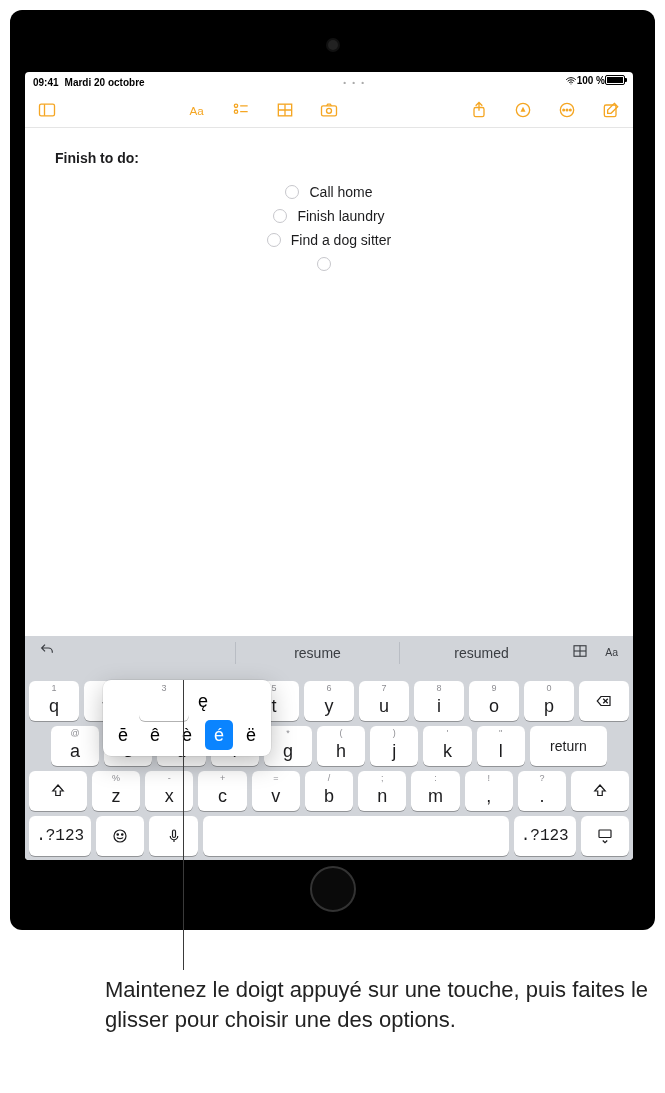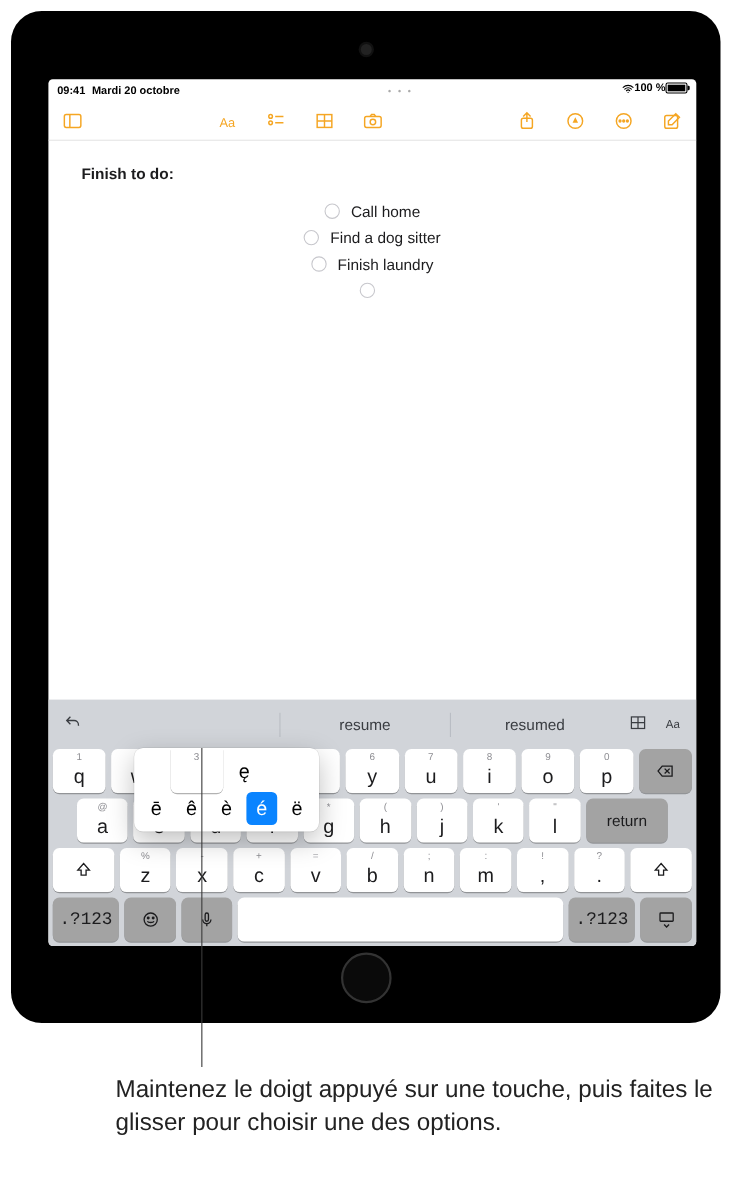--- a/index.html
+++ b/index.html
@@ -16,8 +16,8 @@
     left: 10px; top: 10px;
     width: 645px; height: 920px;
     background: #000;
-    border-radius: 28px;
-    padding: 62px 22px 70px 34px;
+    border-radius: 12px;
+    padding: 62px 22px 70px 15px;
   }
   .camera {
     position: absolute;

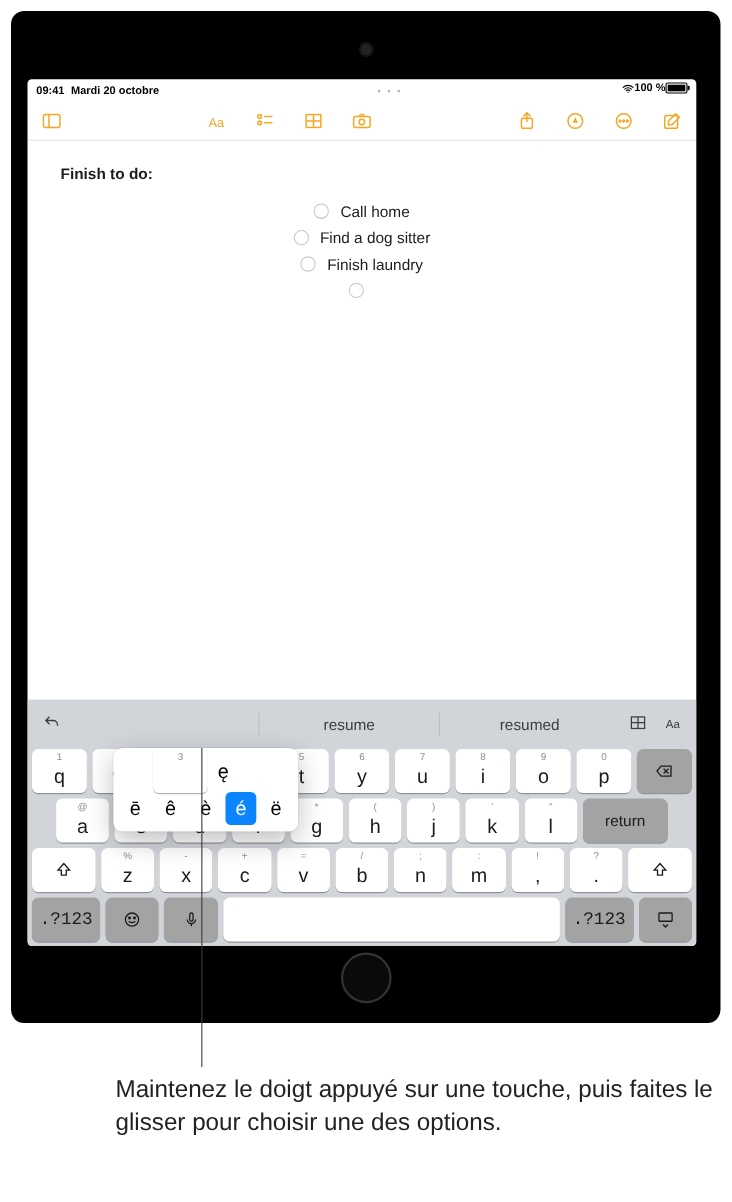--- a/index.html
+++ b/index.html
@@ -294,11 +294,11 @@
           </div>
           <div class="check-row">
             <div class="check-circle"></div>
-            <span>Find a dog sitter</span>
+            <span>Finish laundry</span>
           </div>
           <div class="check-row">
             <div class="check-circle"></div>
-            <span>Finish laundry</span>
+            <span>Find a dog sitter</span>
           </div>
           <div class="check-row">
             <div class="check-circle"></div>

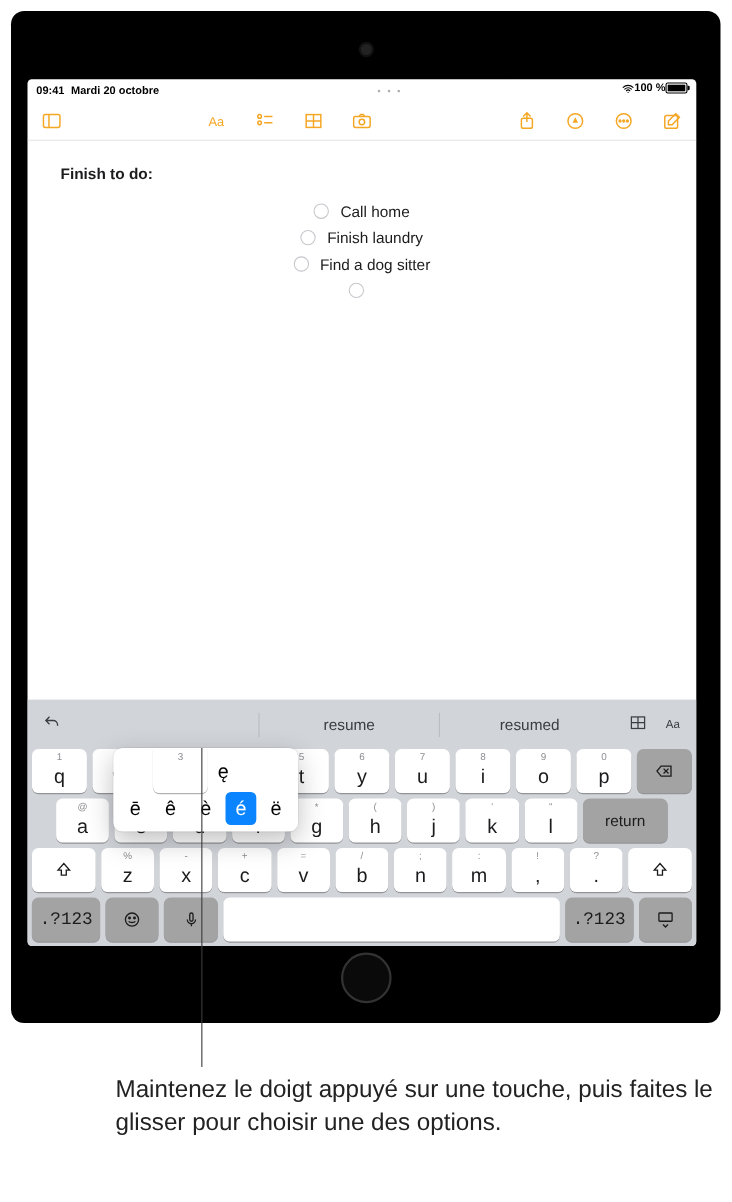--- a/index.html
+++ b/index.html
@@ -104,7 +104,7 @@
     padding: 6px 4px 4px 4px;
   }
   .suggest {
-    display: flex; align-items: center;
+    display: flex; align-items: flex-start;
     height: 34px; gap: 0;
   }
   .suggest .undo { width: 36px; text-align: center; color: #6b6f76; }

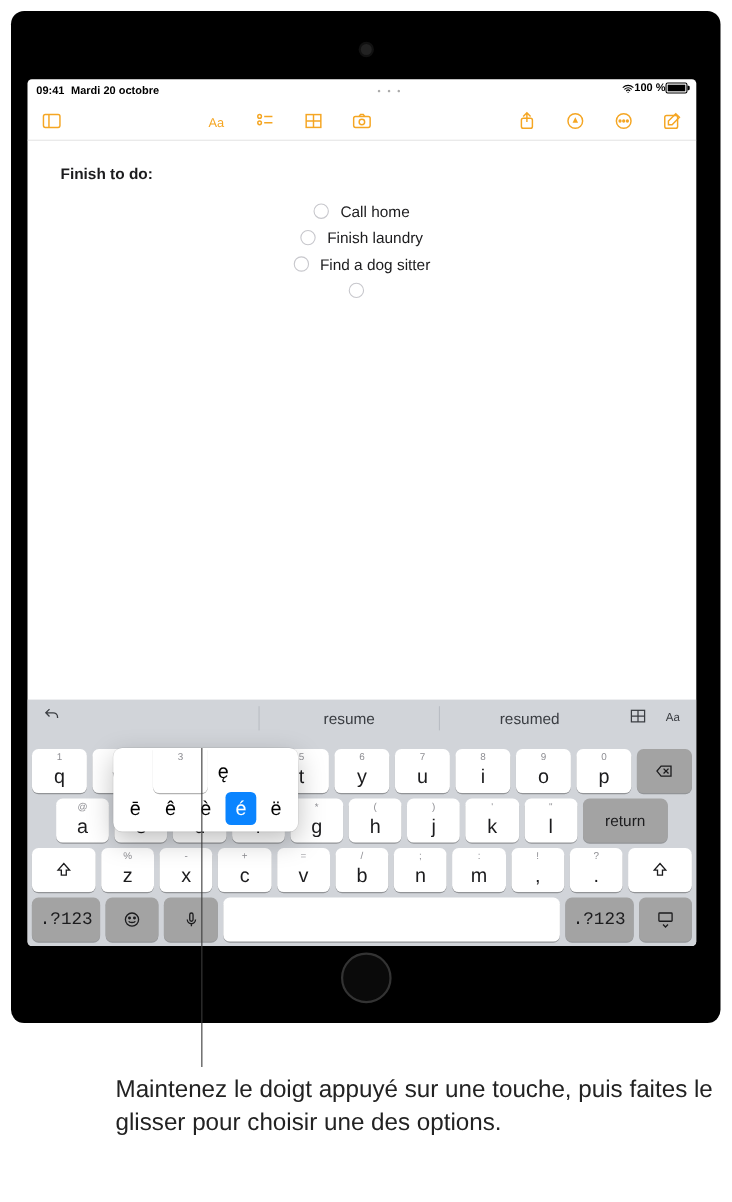--- a/index.html
+++ b/index.html
@@ -152,7 +152,7 @@
     position: absolute; top: 2px;
     font-size: 9px; color: #8e8e93;
   }
-  .key.mod { background: #a3a3a3; color: #1c1c1e; align-items: center; padding-bottom: 0; }
+  .key.mod { background: #ffffff; color: #1c1c1e; align-items: center; padding-bottom: 0; }
   .key.mod.white { background: #fff; }
   .key.space { flex: 5.4; background: #fff; }
   .key.shift svg, .key.del svg, .key.mod svg { width: 18px; height: 18px; stroke: #1c1c1e; fill: none; stroke-width: 1.6; }

